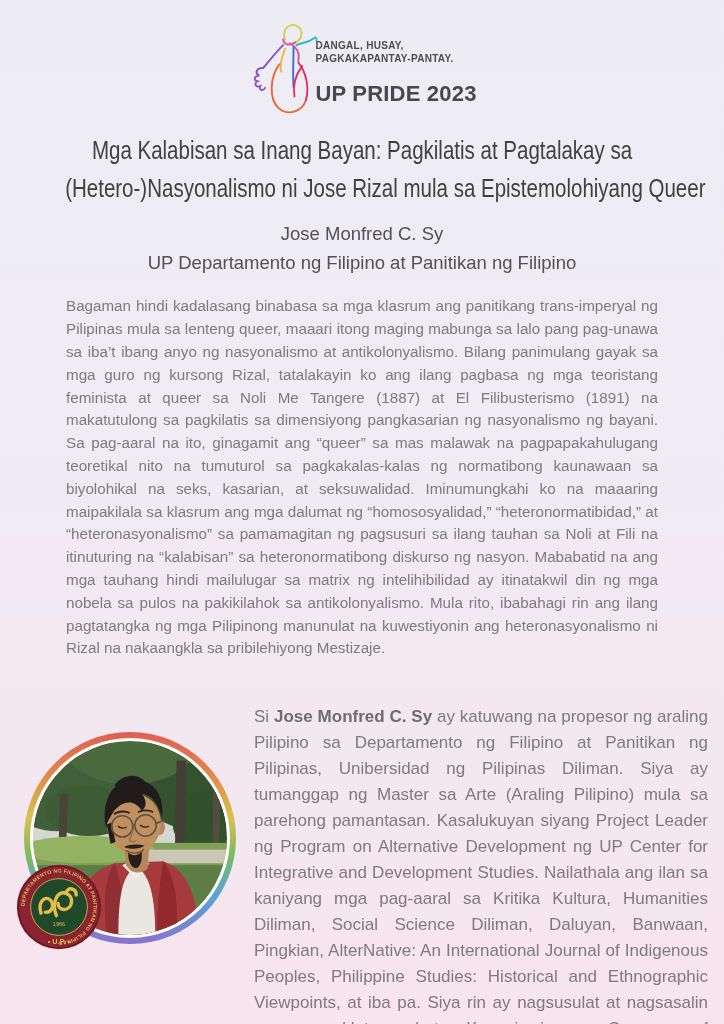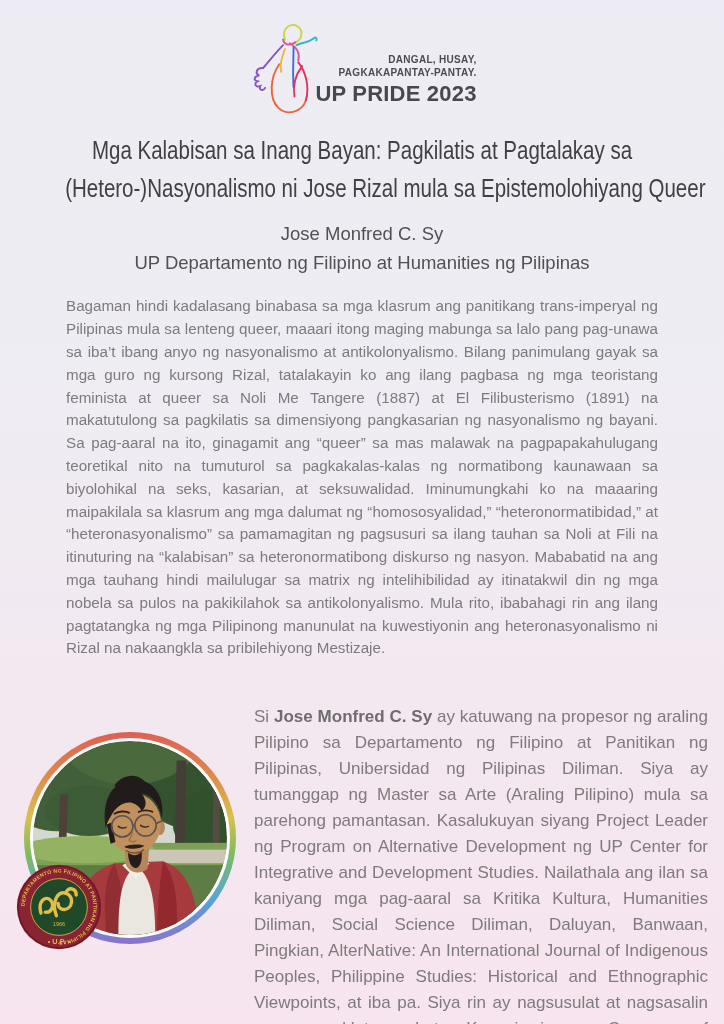--- a/index.html
+++ b/index.html
@@ -14,7 +14,7 @@
   
   .logo-block { display:flex; justify-content:center; align-items:flex-end; padding-top:20px; }
   .figure-svg { width:76px; height:96px; margin-right:-8px; }
-  .logo-text { padding-bottom:9px;text-align:right; }
+  .logo-text { padding-bottom:9px; }
   .tagline { font-size:10px; font-weight:bold; color:#4b4b50; letter-spacing:.3px; line-height:1.3; }
   .tagline span { display:block; }
   .brand { font-size:22px; font-weight:800; color:#47474c; letter-spacing:.2px; margin-top:2px; }

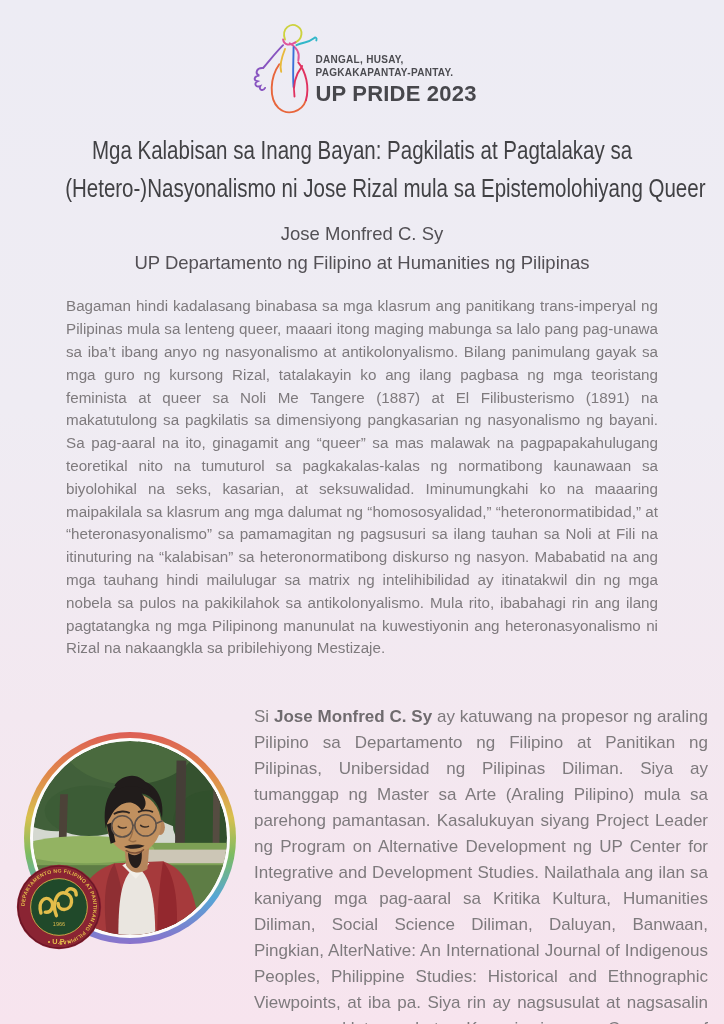--- a/index.html
+++ b/index.html
@@ -17,7 +17,7 @@
   .logo-text { padding-bottom:9px; }
   .tagline { font-size:10px; font-weight:bold; color:#4b4b50; letter-spacing:.3px; line-height:1.3; }
   .tagline span { display:block; }
-  .brand { font-size:22px; font-weight:800; color:#47474c; letter-spacing:.2px; margin-top:2px; }
+  .brand { font-size:22px; font-weight:800; color:#47474c; letter-spacing:.2px; margin-top:16px; }
 
   
   .title { margin-top:16px; text-align:center; color:#414144; font-weight:normal; font-size:25px; line-height:1.5; }

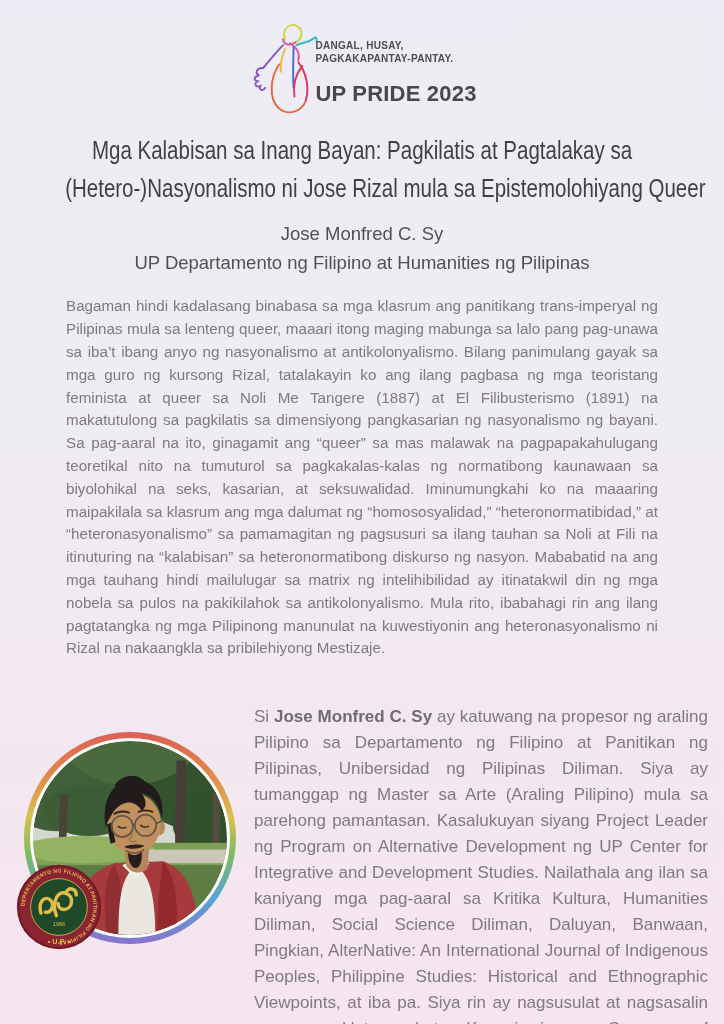--- a/index.html
+++ b/index.html
@@ -84,7 +84,7 @@
 
   <div class="authors">
     <div>Jose Monfred C. Sy</div>
-    <div>UP Departamento ng Filipino at Humanities ng Pilipinas</div>
+    <div>UP Departamento ng Filipino at Panitikan ng Filipino</div>
   </div>
 
   <p class="abstract">Bagaman hindi kadalasang binabasa sa mga klasrum ang panitikang trans-imperyal ng Pilipinas mula sa lenteng queer, maaari itong maging mabunga sa lalo pang pag-unawa sa iba’t ibang anyo ng nasyonalismo at antikolonyalismo. Bilang panimulang gayak sa mga guro ng kursong Rizal, tatalakayin ko ang ilang pagbasa ng mga teoristang feminista at queer sa Noli Me Tangere (1887) at El Filibusterismo (1891) na makatutulong sa pagkilatis sa dimensiyong pangkasarian ng nasyonalismo ng bayani. Sa pag-aaral na ito, ginagamit ang “queer” sa mas malawak na pagpapakahulugang teoretikal nito na tumuturol sa pagkakalas-kalas ng normatibong kaunawaan sa biyolohikal na seks, kasarian, at seksuwalidad. Iminumungkahi ko na maaaring maipakilala sa klasrum ang mga dalumat ng “homososyalidad,” “heteronormatibidad,” at “heteronasyonalismo” sa pamamagitan ng pagsusuri sa ilang tauhan sa Noli at Fili na itinuturing na “kalabisan” sa heteronormatibong diskurso ng nasyon. Mababatid na ang mga tauhang hindi mailulugar sa matrix ng intelihibilidad ay itinatakwil din ng mga nobela sa pulos na pakikilahok sa antikolonyalismo. Mula rito, ibabahagi rin ang ilang pagtatangka ng mga Pilipinong manunulat na kuwestiyonin ang heteronasyonalismo ni Rizal na nakaangkla sa pribilehiyong Mestizaje.</p>

